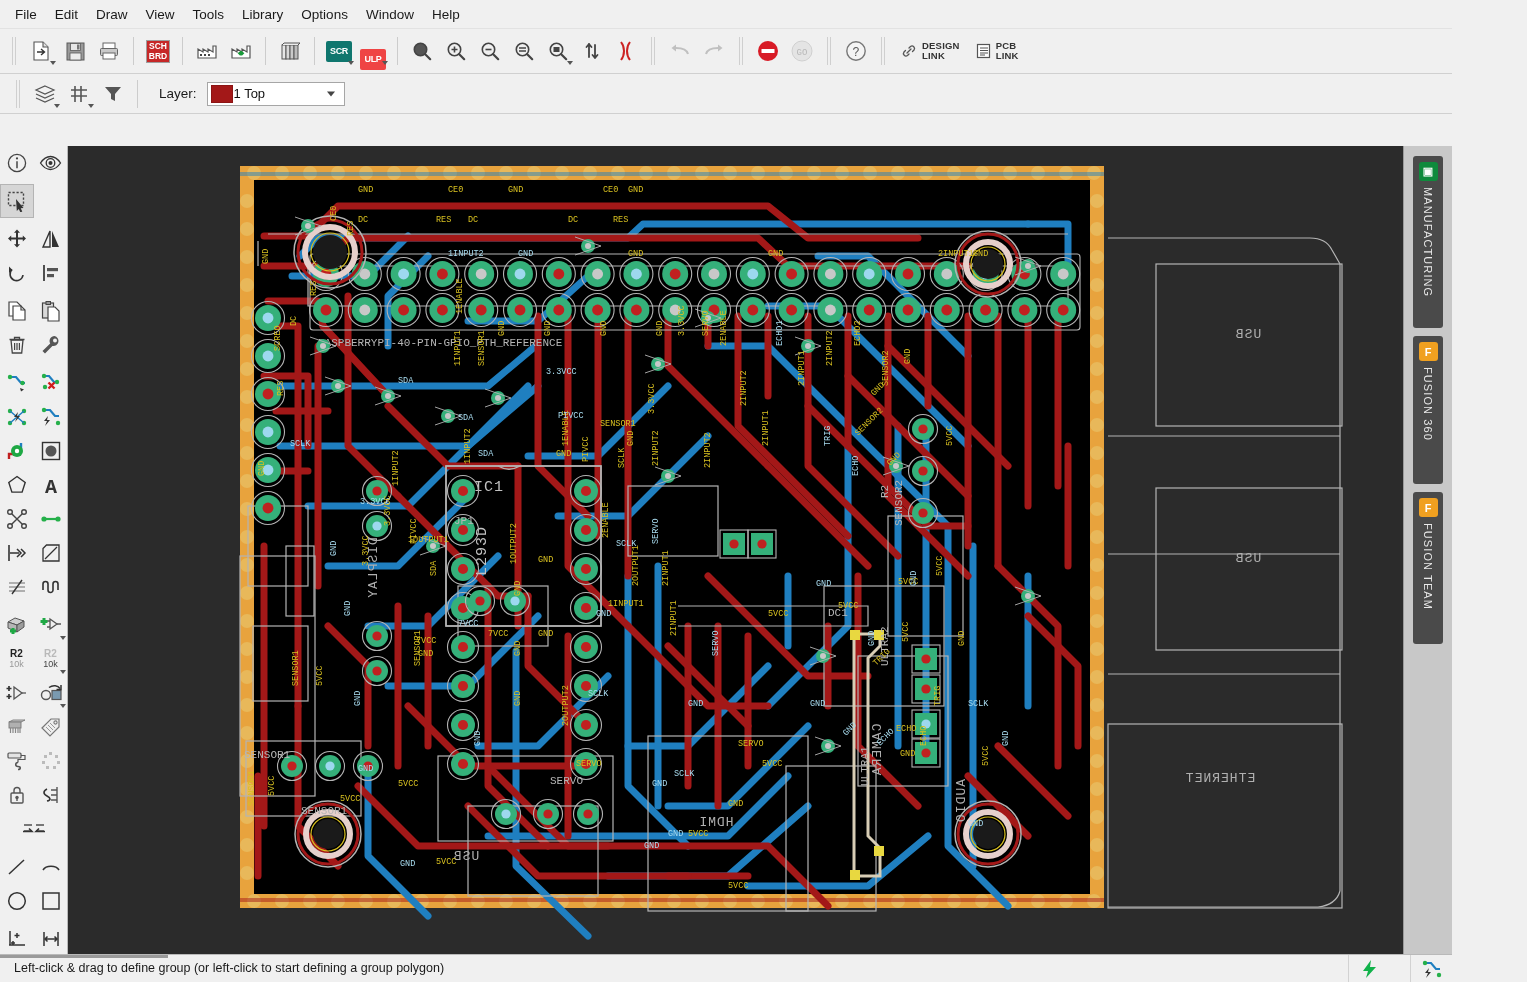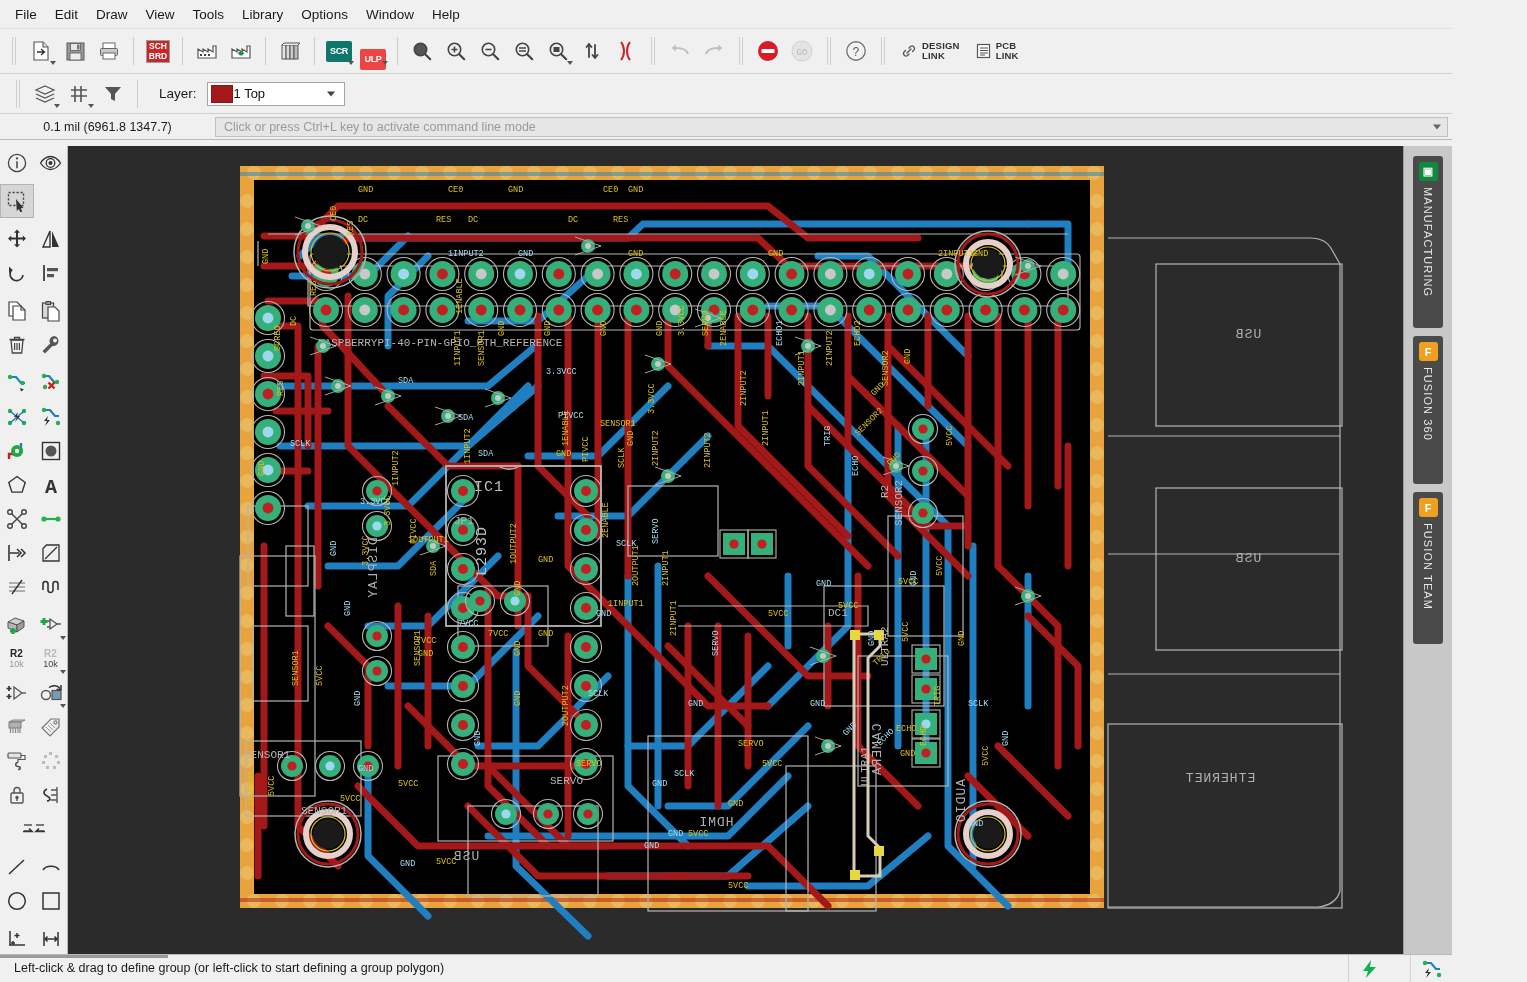--- a/index.html
+++ b/index.html
@@ -363,13 +363,6 @@
     </div>
   </div>
 
-  <div class="cmdrow">
-    <div class="coords">0.1 mil (6961.8 1347.7)</div>
-    <div class="cmdline">
-      <span class="ph">Click or press Ctrl+L key to activate command line mode</span>
-      <span class="dd"></span>
-    </div>
-  </div>
 
   <div class="leftbar">
     <div class="lgrid">

